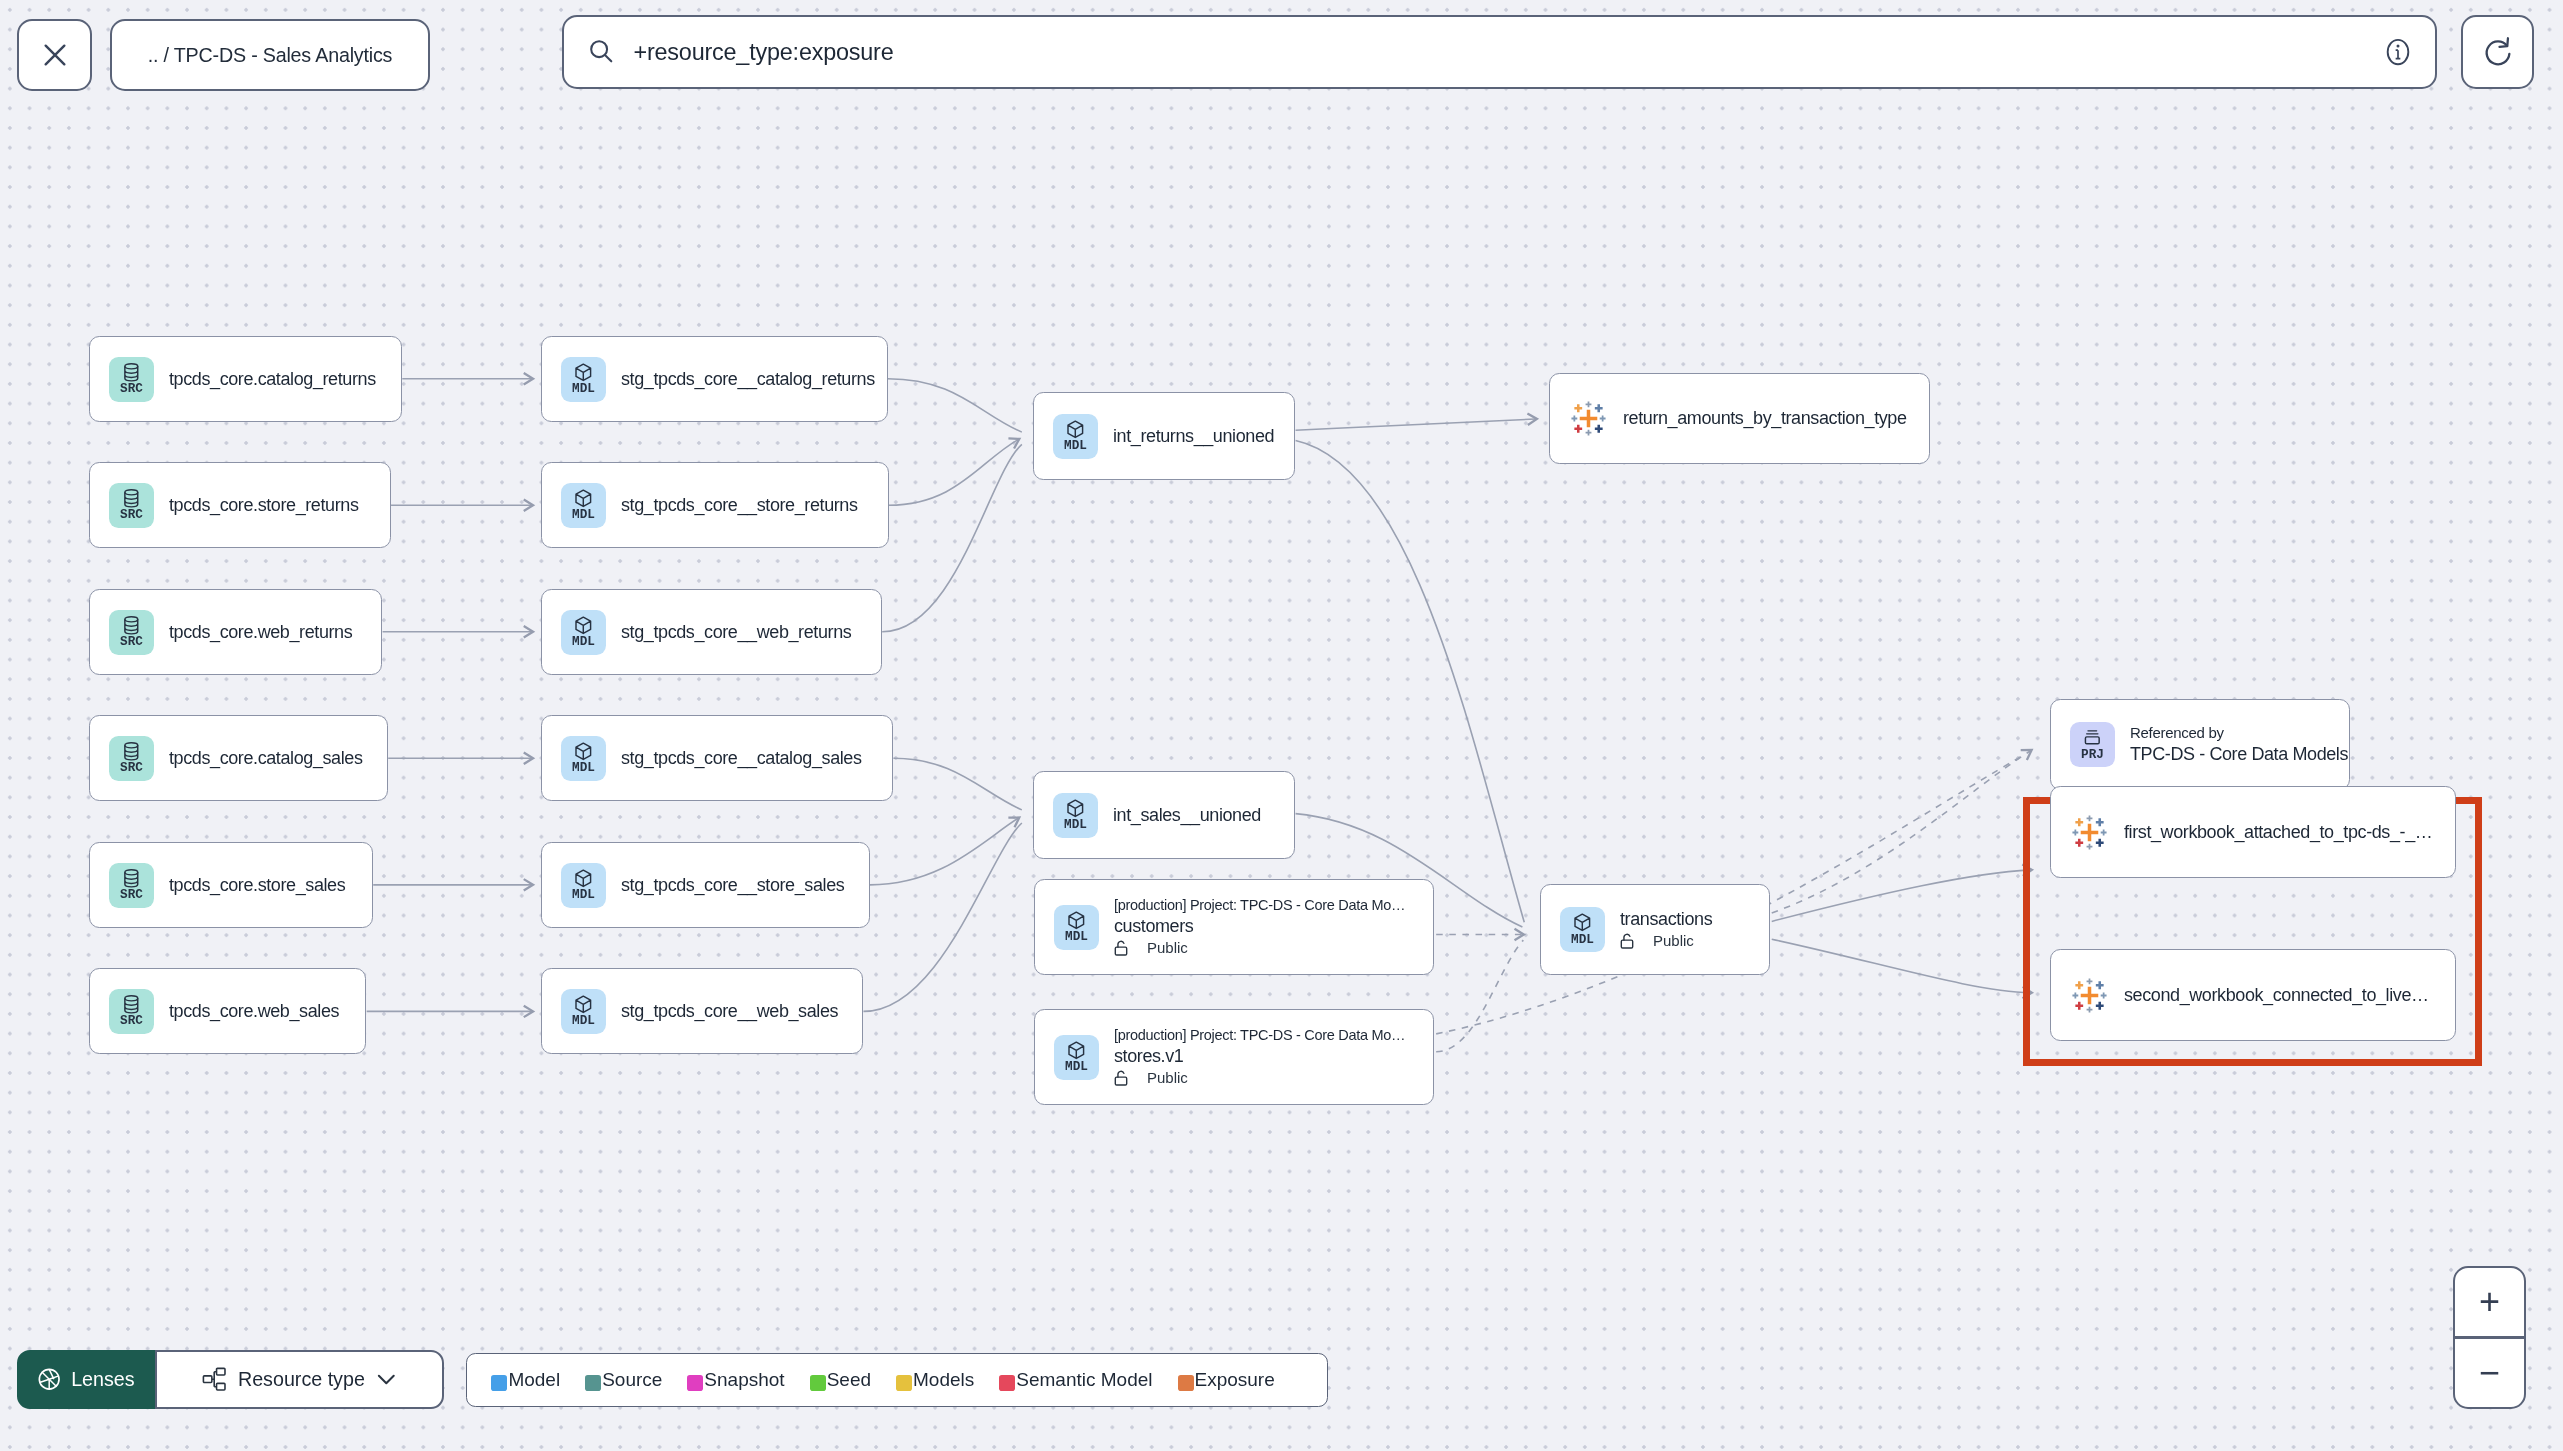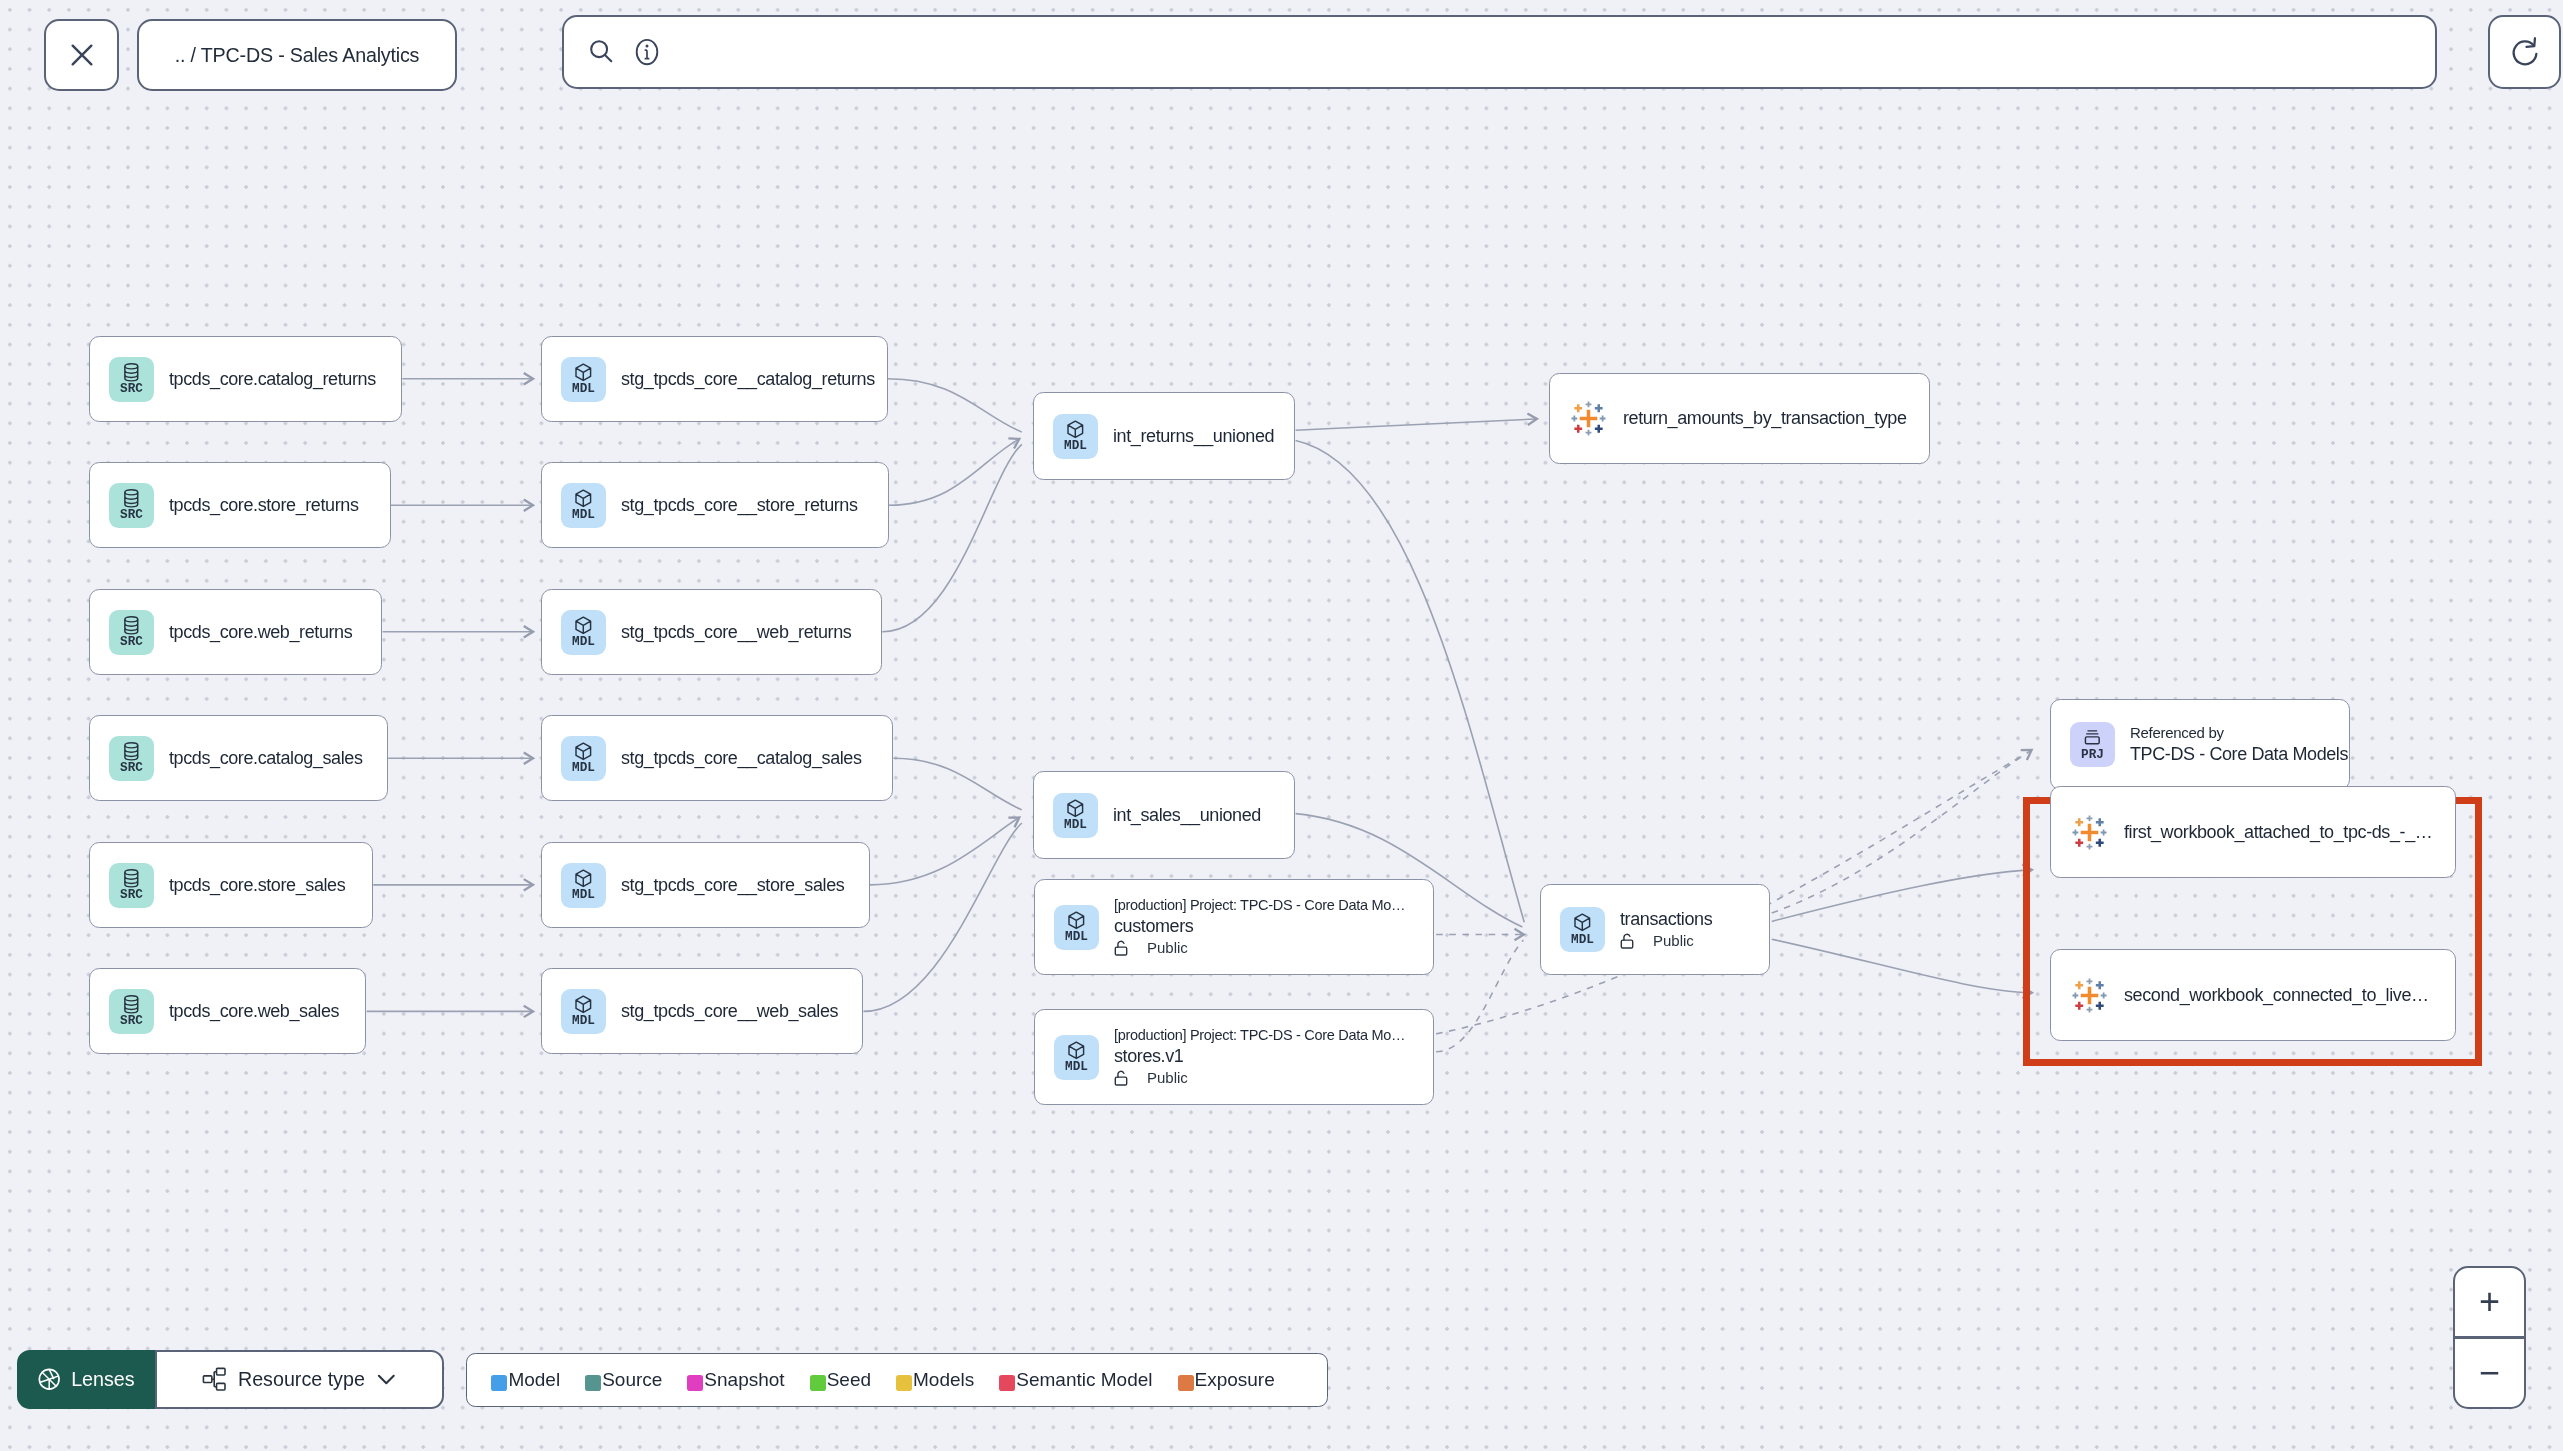--- a/index.html
+++ b/index.html
@@ -13,7 +13,7 @@
   svg{display:block}
   
   .ctl{position:absolute;background:#fff;border:2.3px solid #5a6378;border-radius:15px;
-       display:flex;align-items:center;justify-content:center;box-sizing:border-box;cursor:pointer;margin-left:27px;}
+       display:flex;align-items:center;justify-content:center;box-sizing:border-box;cursor:pointer;}
   .breadcrumb{font-size:19.7px;letter-spacing:-0.2px;color:#222c3a;}
   .searchbar{position:absolute;left:562px;top:15px;width:1875px;height:74px;background:#fff;
        border:2.3px solid #5a6378;border-radius:15px;display:flex;align-items:center;

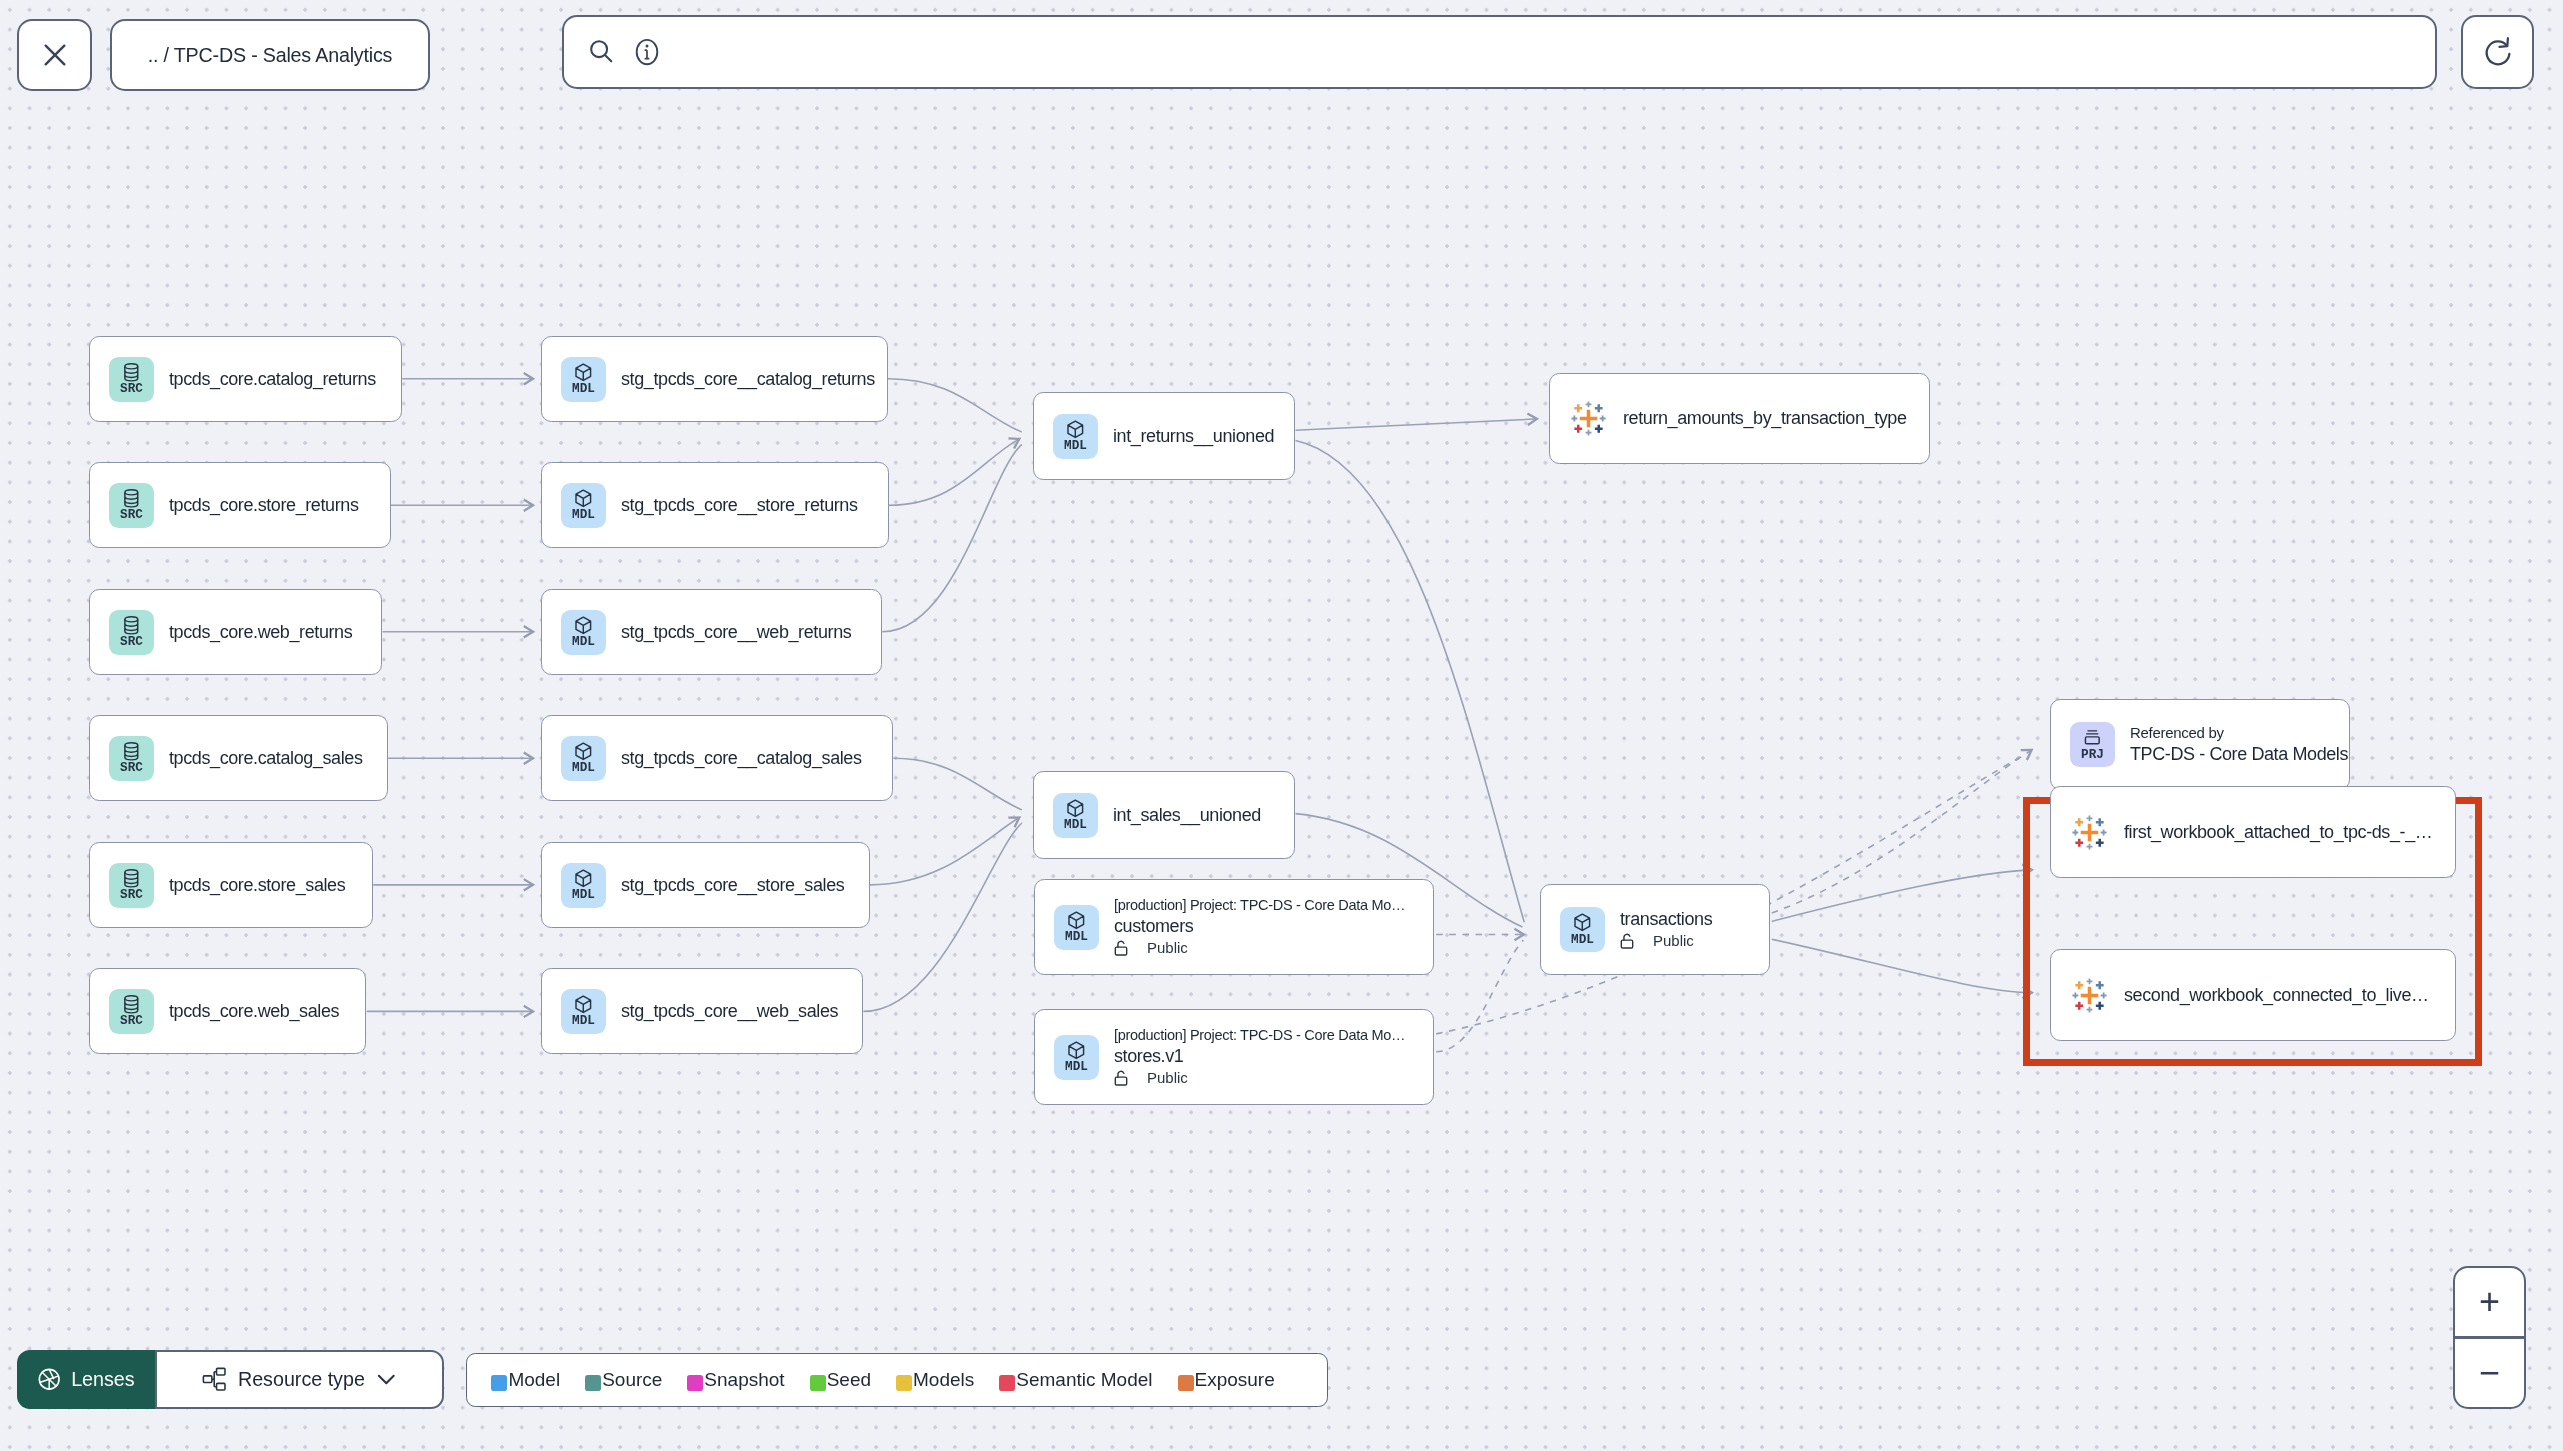--- a/index.html
+++ b/index.html
@@ -106,6 +106,7 @@
     <circle cx="13" cy="12" r="8.5" fill="none" stroke="#39445a" stroke-width="2.2"></circle>
     <path d="M19.5,18.5 L26,25" stroke="#39445a" stroke-width="2.2" stroke-linecap="round"></path>
   </svg>
+  <input type="text" value="+resource_type:exposure" style="">
   <svg width="30" height="30" viewBox="0 0 32 32" style="cursor:pointer">
     <ellipse cx="16" cy="16" rx="11" ry="13" fill="none" stroke="#39445a" stroke-width="2"></ellipse>
     <path d="M16,14 V23 M13.5,14 H16 M13.5,23 H18.5" stroke="#39445a" stroke-width="1.8" fill="none"></path>

